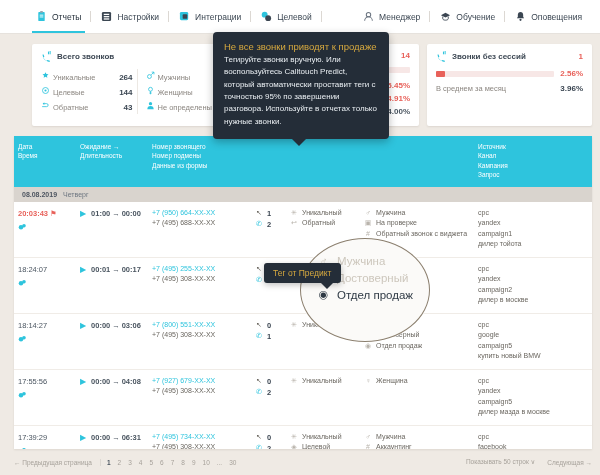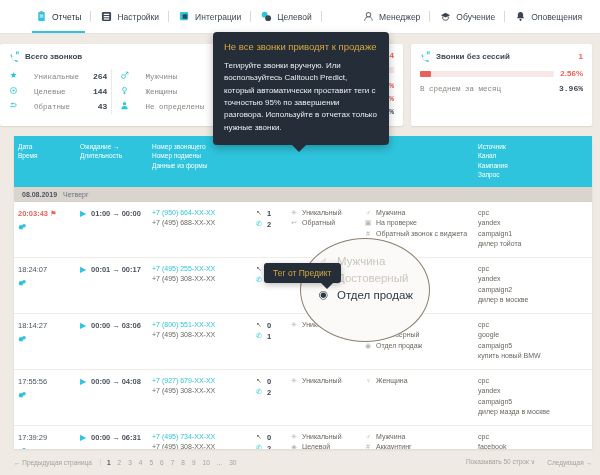--- a/index.html
+++ b/index.html
@@ -117,7 +117,7 @@
     background: #242d38; border-radius: 4px; padding: 9px 11px 11px;
     box-shadow: 0 3px 8px rgba(0,0,0,.28); z-index: 30;
   }
-  .tooltip h3 { color: #d7a93f; font-size: 9.5px; line-height: 1.35; font-weight: normal; margin-bottom: 6px; }
+  .tooltip h3 { color: #d7a93f; font-size: 9.5px; line-height: 1.35; font-weight: normal; }
   .tooltip p { color: #e9eef2; font-size: 8px; line-height: 1.55; }
   .tooltip::after {
     content: ""; position: absolute; left: 78px; bottom: -7px;

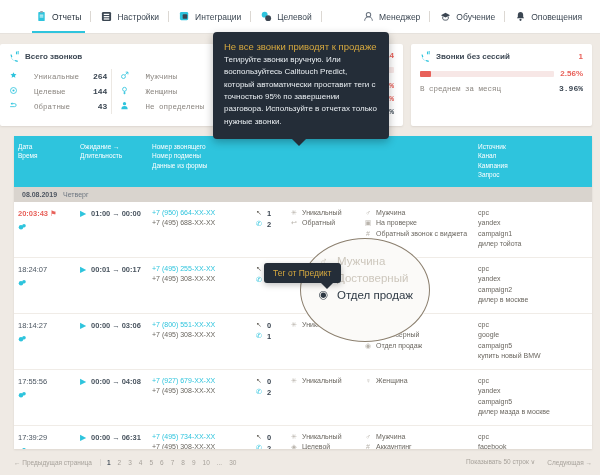--- a/index.html
+++ b/index.html
@@ -39,7 +39,7 @@
 
   
   .stats {
-    position: absolute; top: 44px; left: 0; right: 8px;
+    position: absolute; top: 44px; left: 32px; right: 8px;
     display: flex; gap: 8px;
   }
   .card {

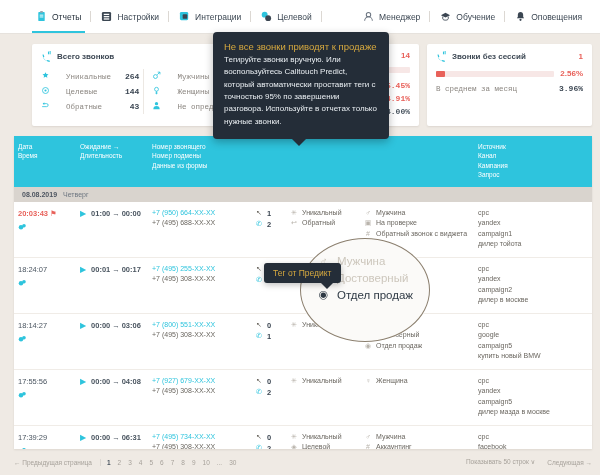--- a/index.html
+++ b/index.html
@@ -58,8 +58,8 @@
   .col { flex: 1; }
   .col + .col { border-left: 1px solid #ece8e3; padding-left: 8px; margin-left: 4px; }
   .srow {
-    display: flex; align-items: center; gap: 14px;
-    font-size: 7.5px; color: #8b8680; padding: 2px 0; font-family: Liberation Mono, monospace;
+    display: flex; align-items: flex-end; gap: 1px;
+    font-size: 7.5px; color: #8b8680; padding: 2px 0;
   }
   .srow .v { margin-left: auto; color: #3b4652; font-weight: bold; font-size: 8px; }
   .srow .v.red { color: #e8615a; }

